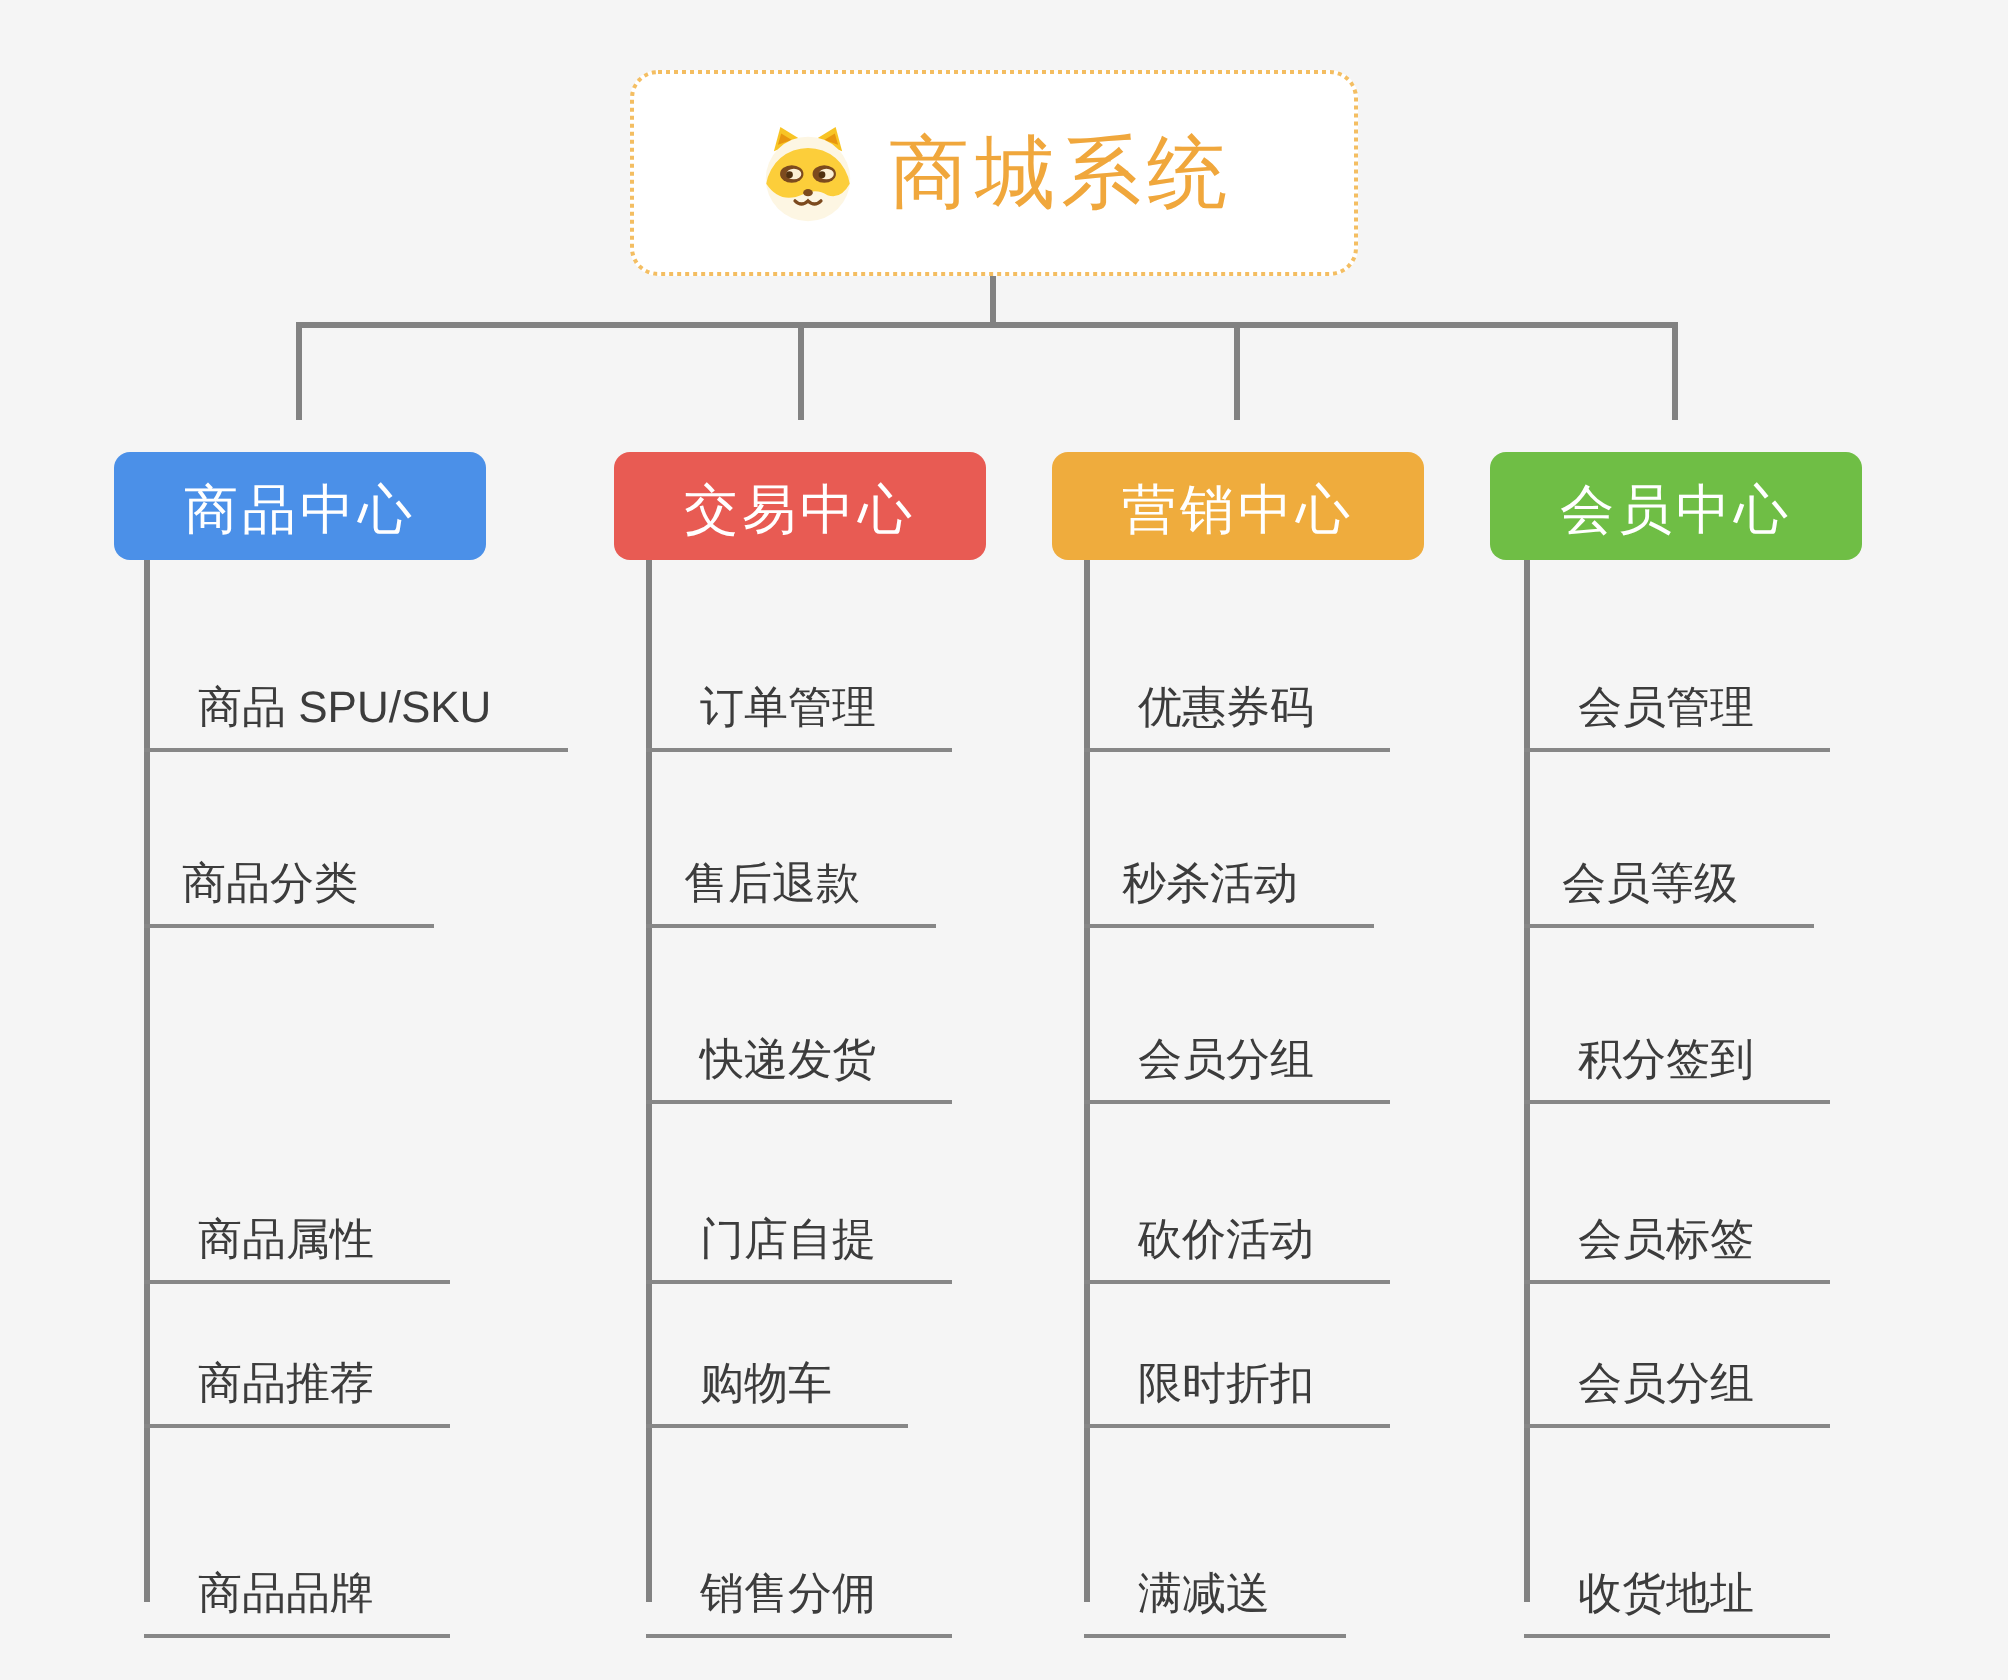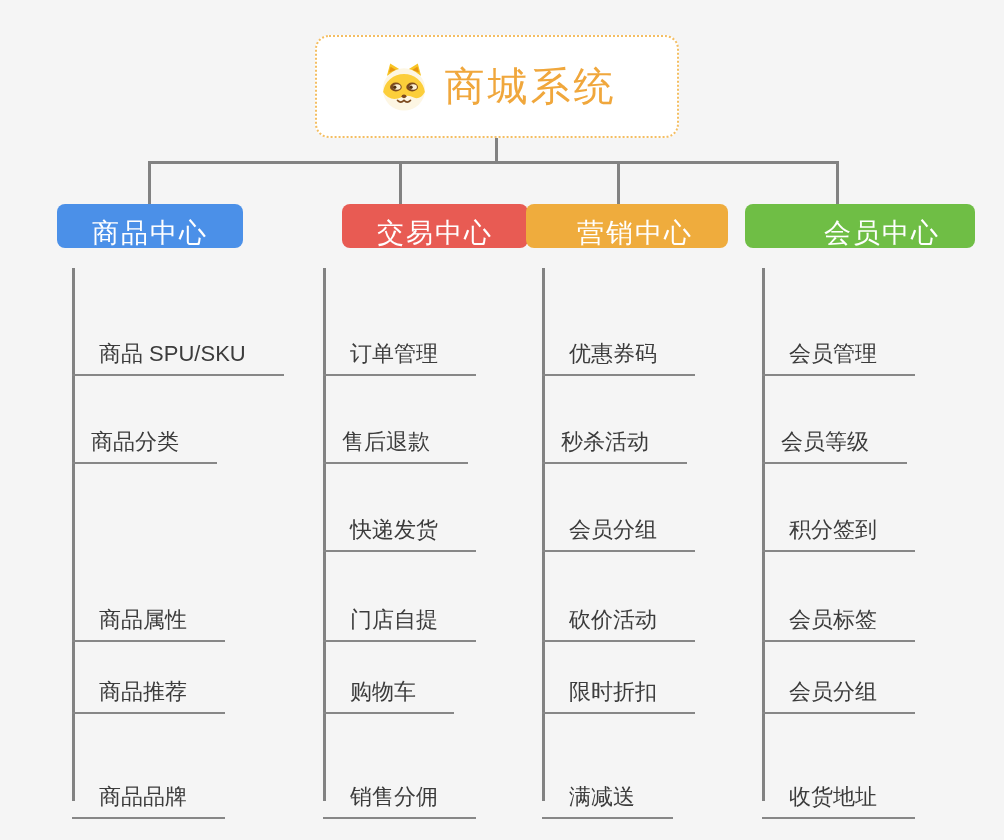--- a/index.html
+++ b/index.html
@@ -57,8 +57,8 @@
   
   .branch {
     position: absolute;
-    top: 204px;
-    width: 186px; height: 44px;
+    top: 226px;
+    width: 186px; height: 54px;
     border-radius: 8px;
     color: #ffffff;
     font-size: 27px;

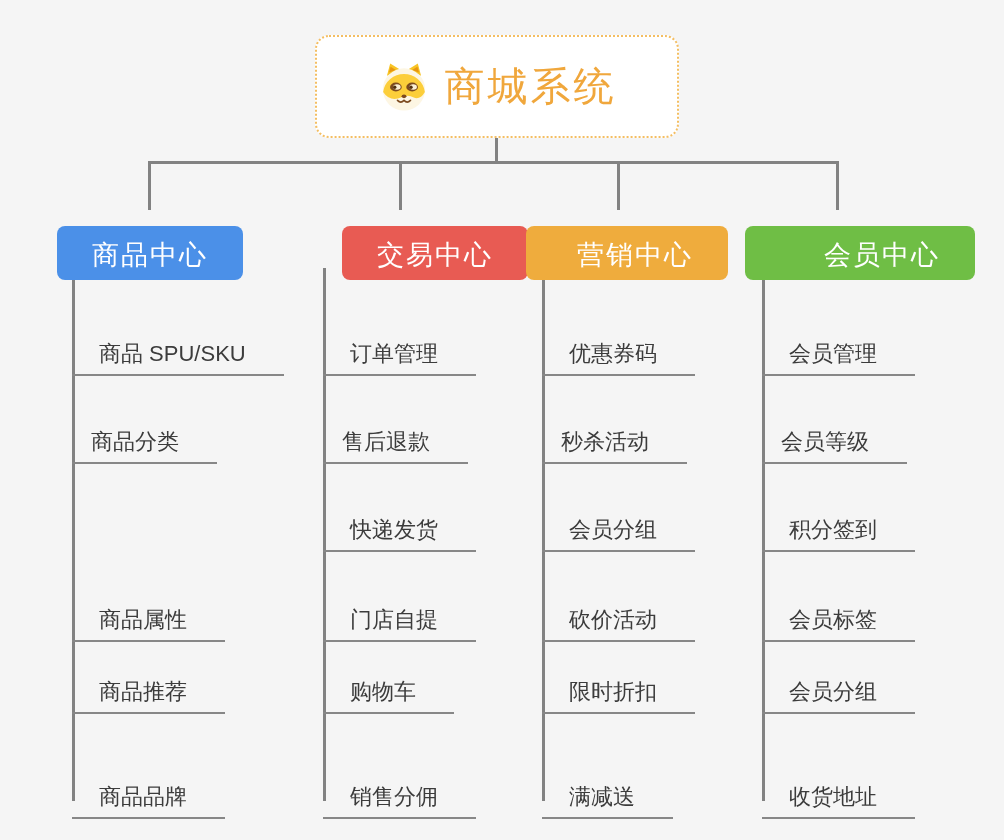--- a/index.html
+++ b/index.html
@@ -140,7 +140,7 @@
   </div>
 
   <div class="branch b1" style="background: rgb(75, 144, 232);">商品中心</div>
-  <div class="branch b2" style="background: rgb(232, 91, 83); margin-left: 35px;">交易中心</div>
+  <div class="branch b2" style="background: rgb(232, 91, 83);">交易中心</div>
   <div class="branch b3" style="background: rgb(239, 172, 61);">营销中心</div>
   <div class="branch b4" style="background: rgb(111, 190, 69);">会员中心</div>
 

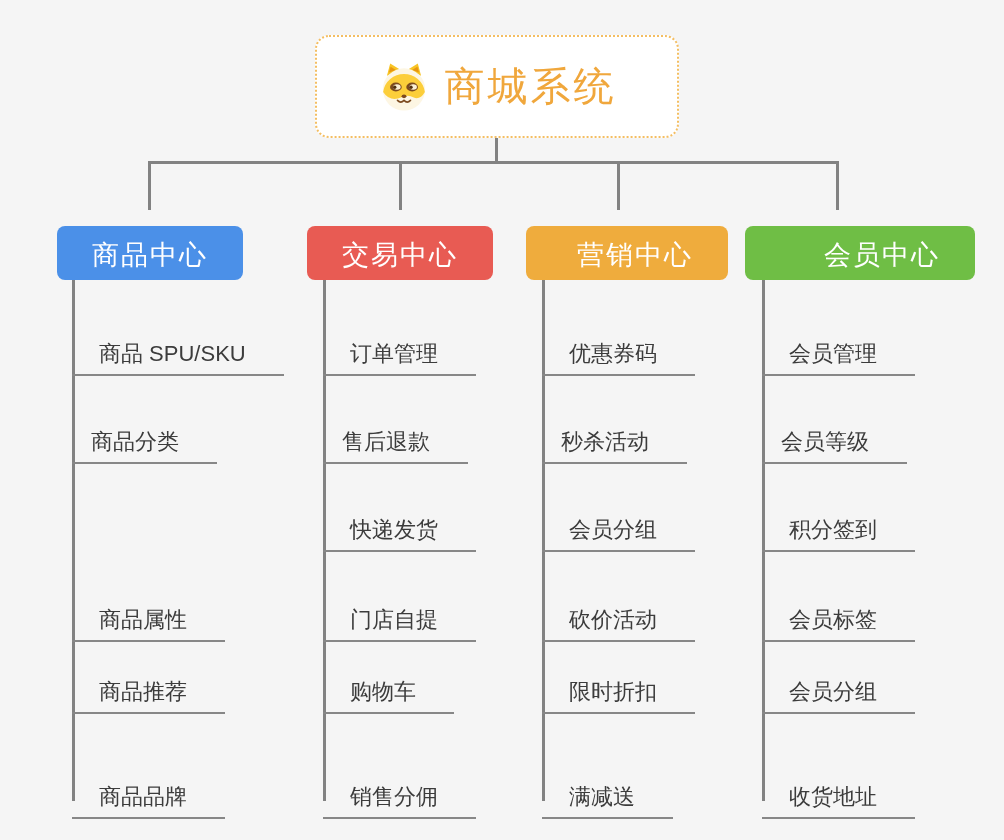--- a/index.html
+++ b/index.html
@@ -70,7 +70,7 @@
   }
   .branch.b1 { left: 57px; }
   .branch.b2 { left: 307px; }
-  .branch.b3 { left: 526px; padding-left: 16px; }
+  .branch.b3 { left: 526px; }
   .branch.b4 { left: 745px; padding-left: 44px; }
 
   

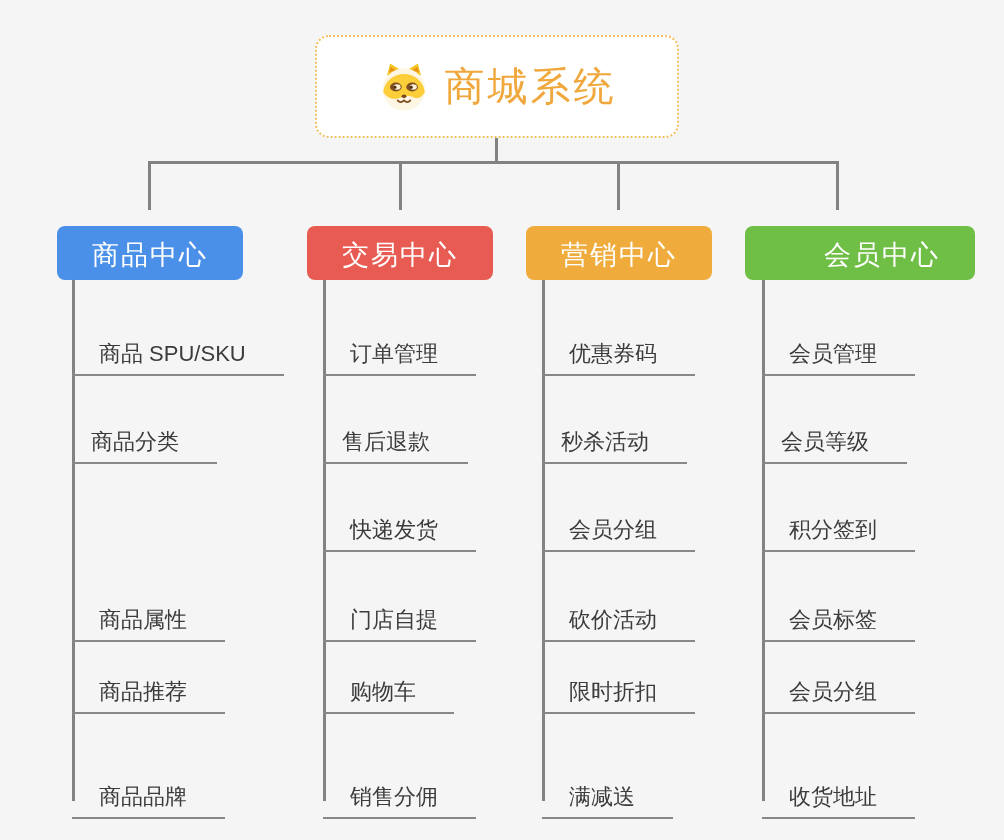--- a/index.html
+++ b/index.html
@@ -71,7 +71,7 @@
   .branch.b1 { left: 57px; }
   .branch.b2 { left: 307px; }
   .branch.b3 { left: 526px; }
-  .branch.b4 { left: 745px; padding-left: 44px; }
+  .branch.b4 { left: 745px; }
 
   
   .child {

